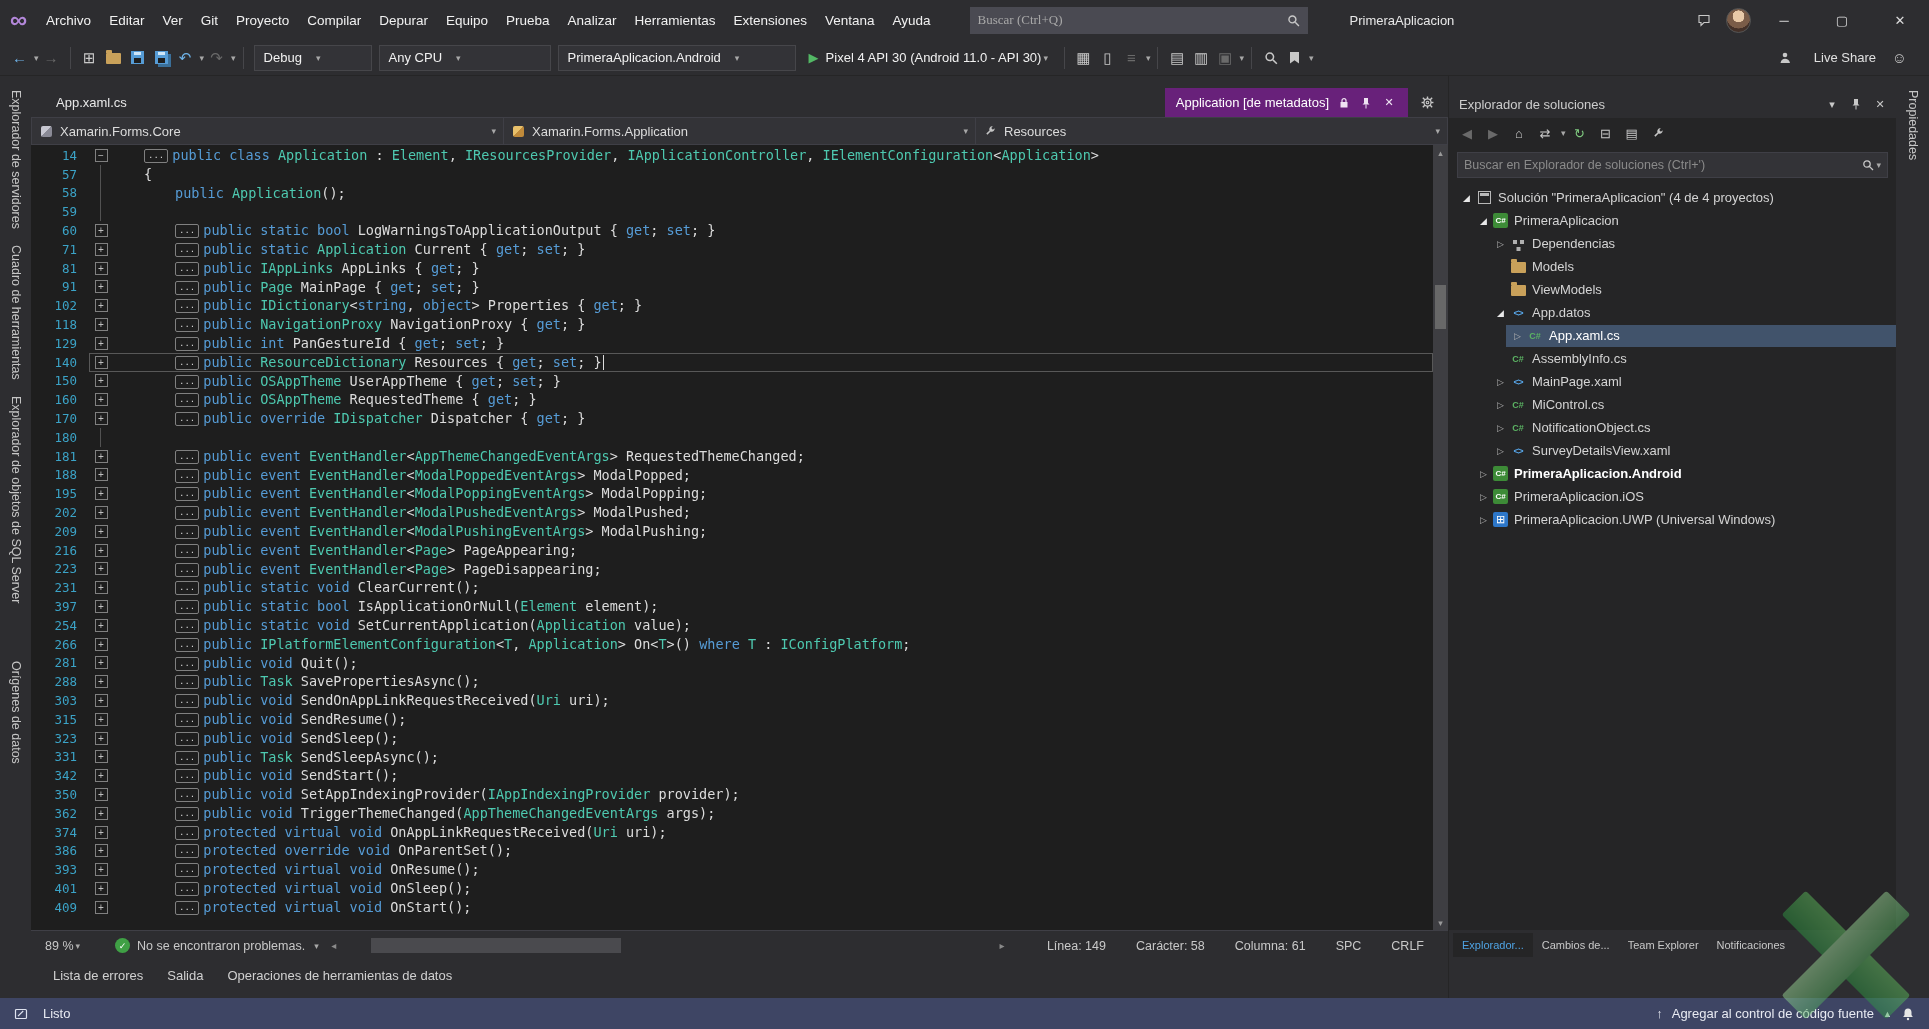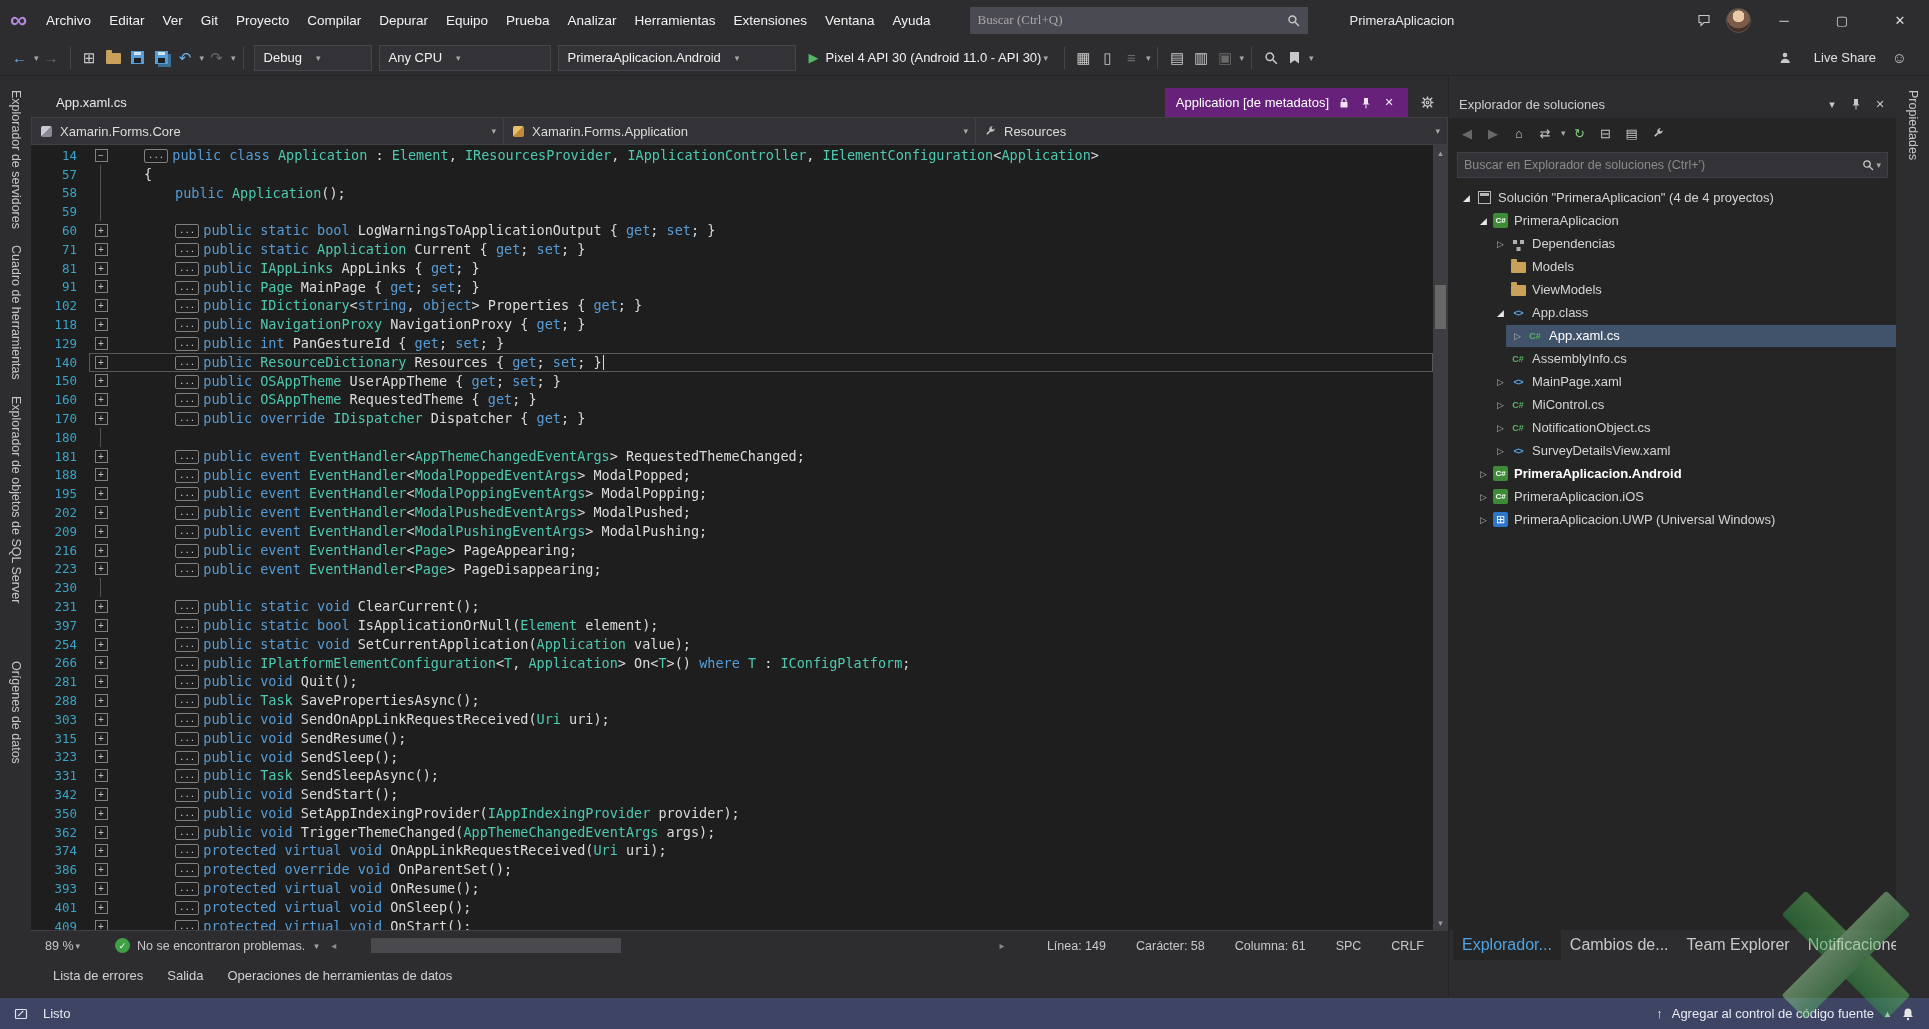--- a/index.html
+++ b/index.html
@@ -838,7 +838,7 @@
             <div class="tinner">
               <span class="tarrow open">◢</span>
               <span class="tic ic-xaml">&lt;&gt;</span>
-              <span class="tlabel">App.class</span>
+              <span class="tlabel">App.datos</span>
             </div>
           </div>
           <div class="trow" style="padding-left: 57px;">

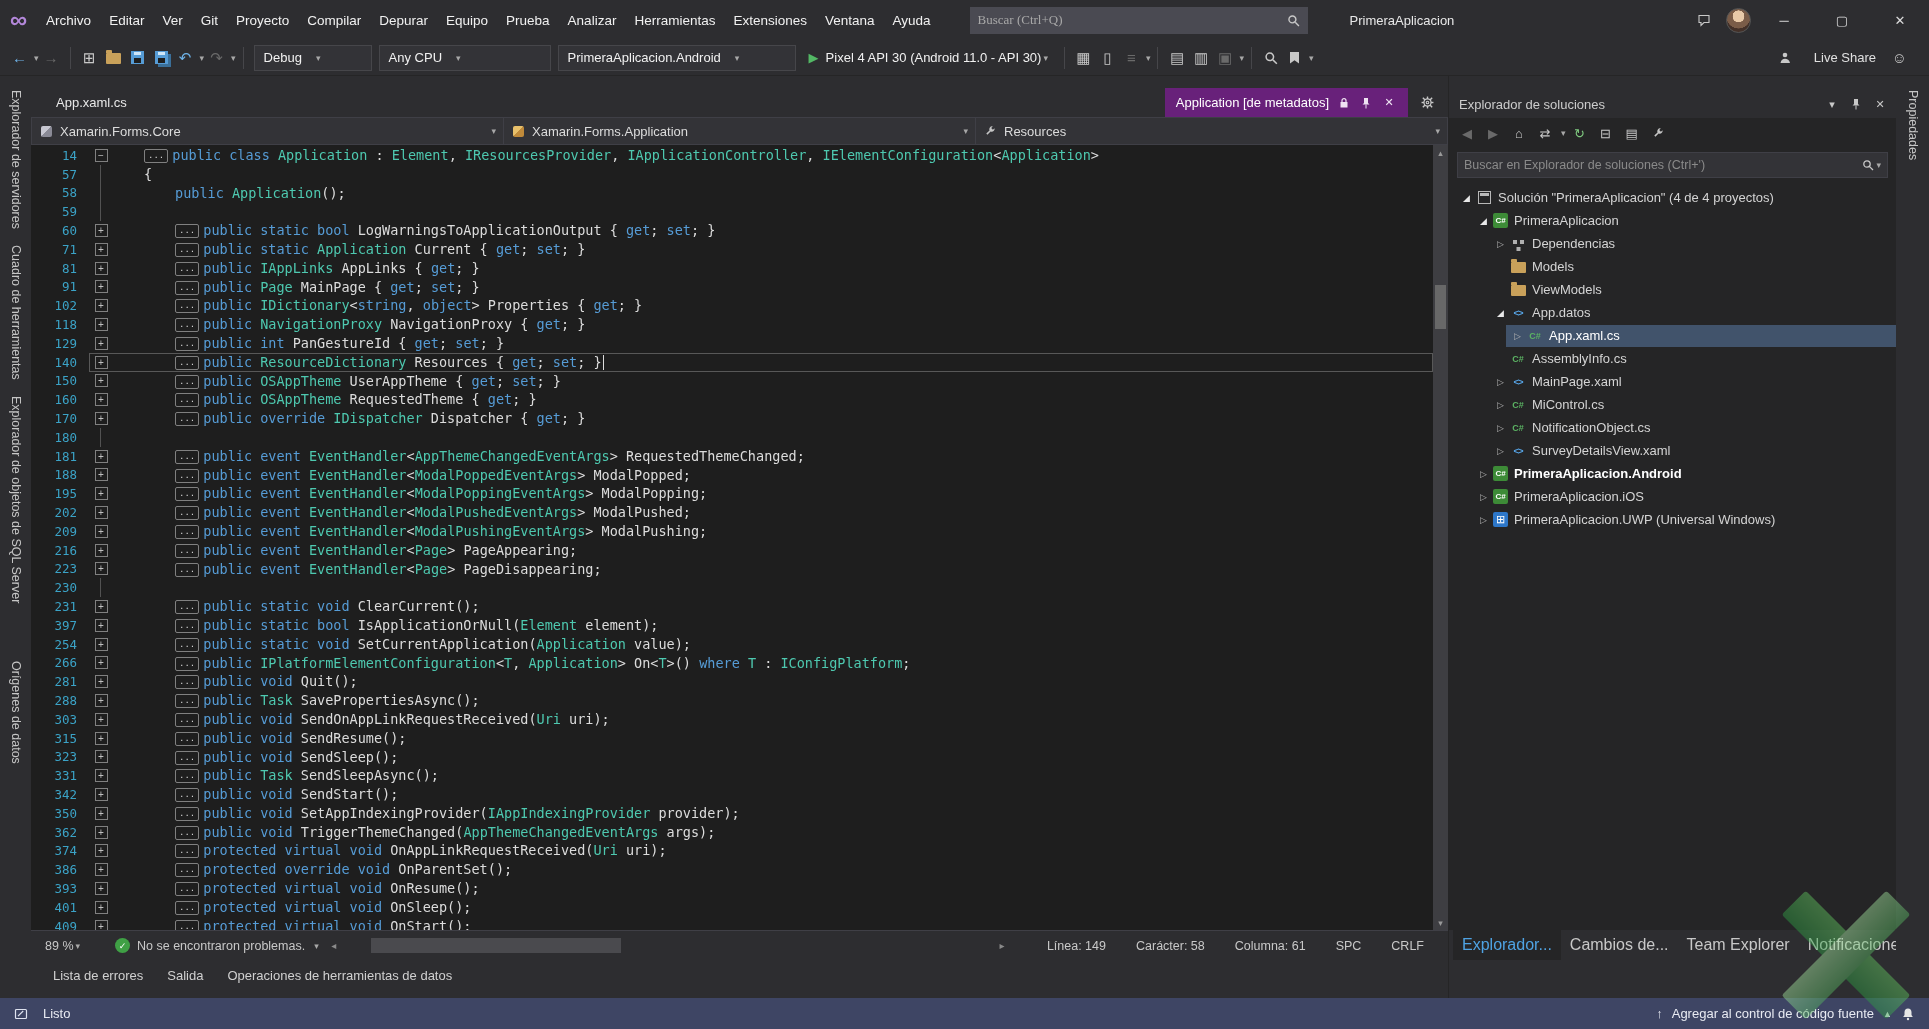--- a/index.html
+++ b/index.html
@@ -541,13 +541,6 @@
               </div>
             </div>
             <div class="code-row">
-              <span class="ln">230</span>
-              <div class="rr">
-                <span class="fold bar"></span>
-                <span class="code-body" style="padding-left: 62px;"></span>
-              </div>
-            </div>
-            <div class="code-row">
               <span class="ln">231</span>
               <div class="rr">
                 <span class="fold">

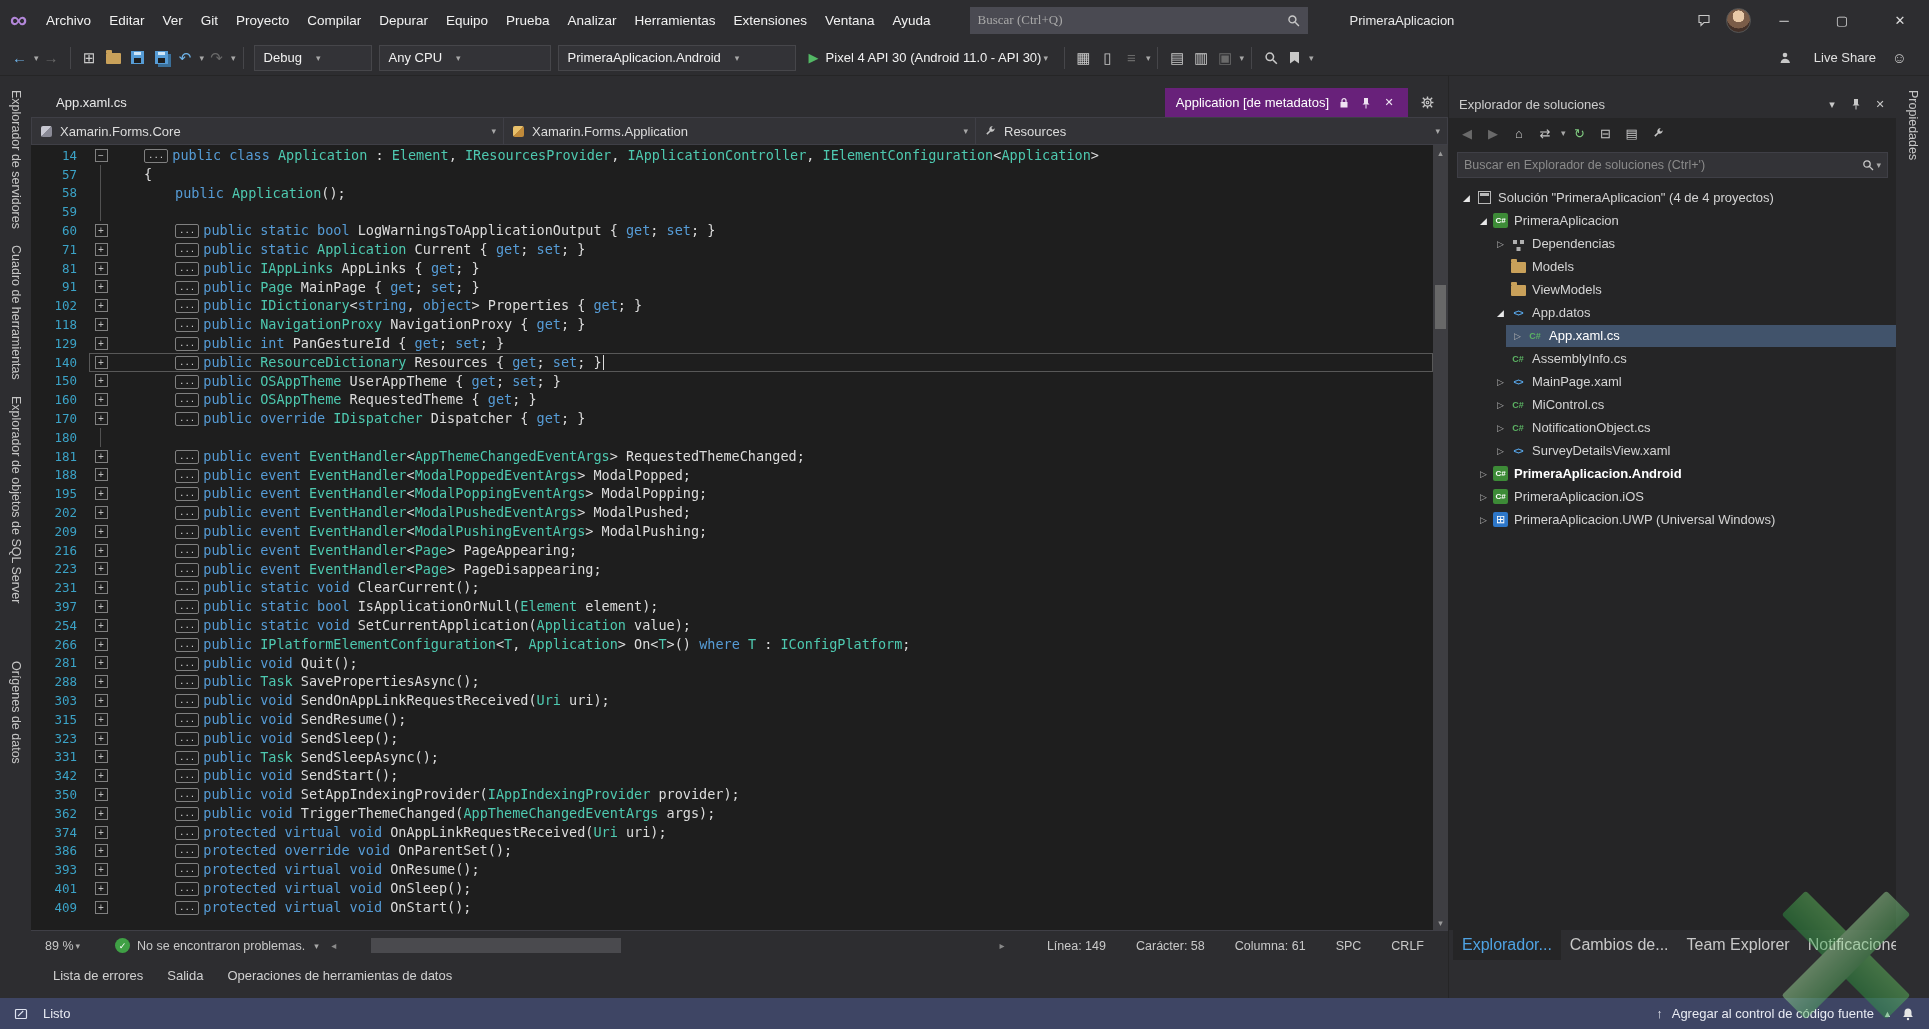--- a/index.html
+++ b/index.html
@@ -134,7 +134,7 @@
 .tinner.selected .tlabel{color:#fff}
 .tlabel.bold{font-weight:bold;color:#fff}
 .panel-fill{flex:1;background:#252526}
-.ptabs{height:30px;flex:none;display:flex;align-items:center;background:#2d2d30;padding-left:4px;font-size:16px;color:#c8c8c8}
+.ptabs{height:30px;flex:none;display:flex;align-items:center;background:#2d2d30;padding-left:4px;font-size:11px;color:#c8c8c8}
 .ptab{padding:6px 9px;white-space:nowrap}
 .ptab.active{color:#4fa3e3;background:#252526}
 .panel-bfill{height:38px;flex:none;background:#2d2d30}

